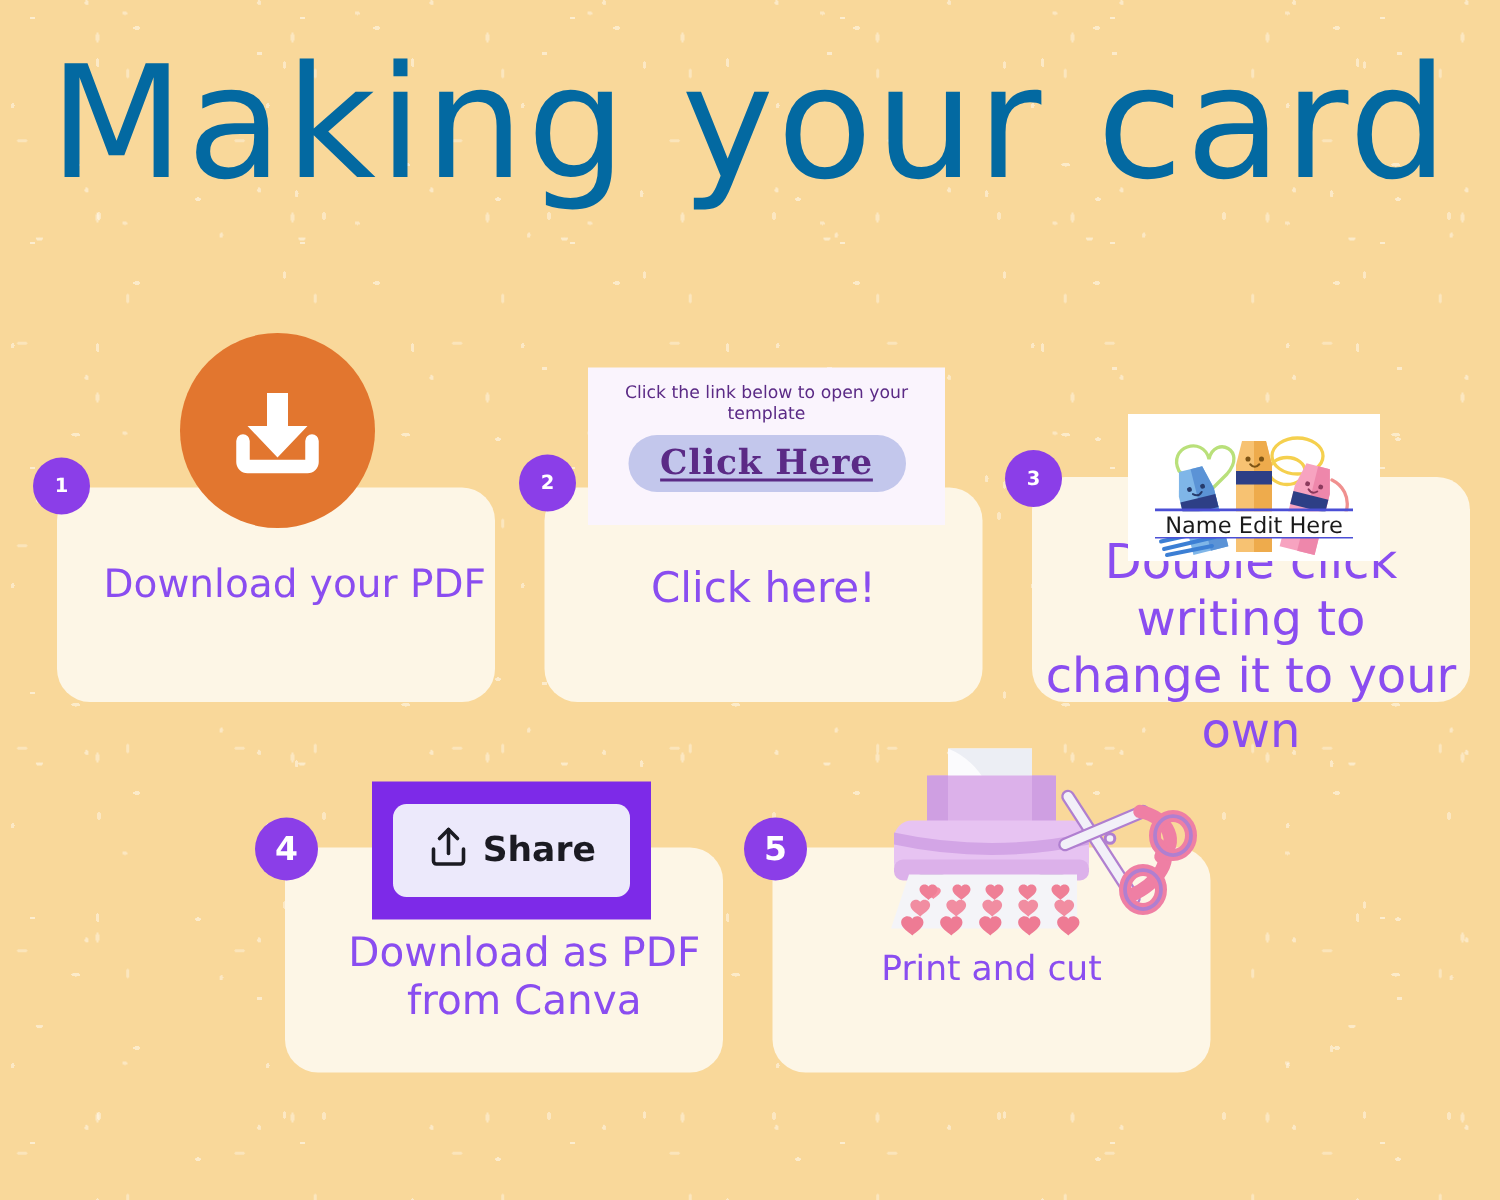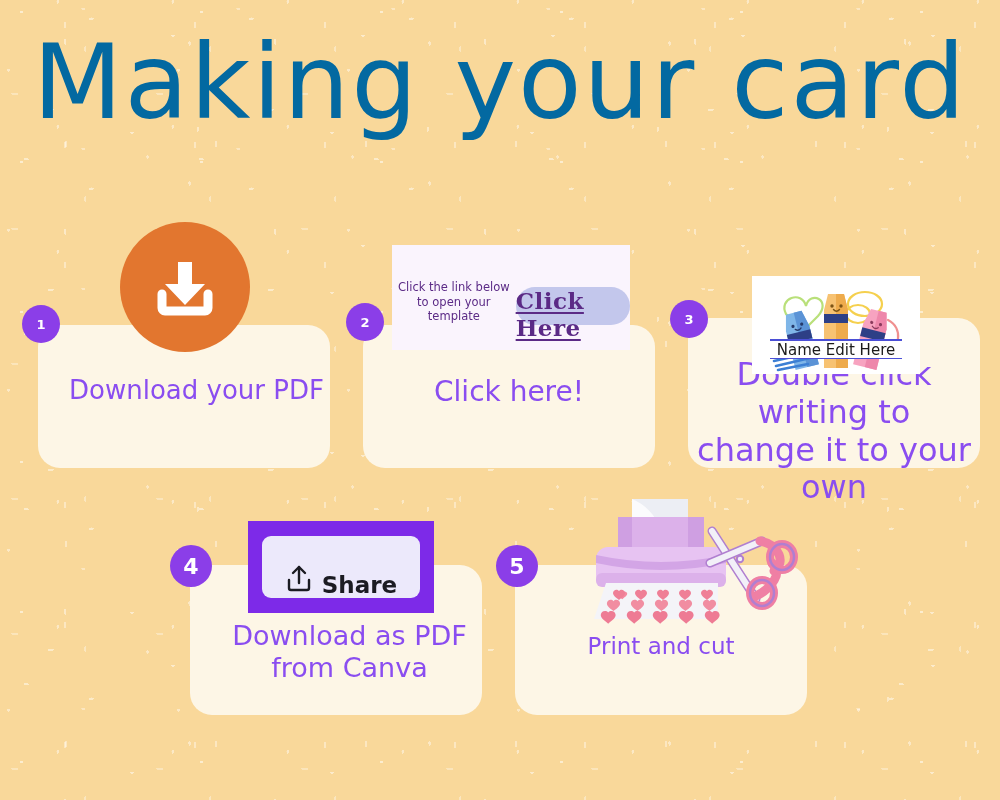--- a/index.html
+++ b/index.html
@@ -127,7 +127,7 @@
   #click-panel {
     background: #faf4fd;
     width: 238px; height: 105px;
-    display: flex; flex-direction: row;
+    display: flex; flex-direction: column;
     align-items: center; justify-content: flex-start;
     padding-top: 9px;
   }

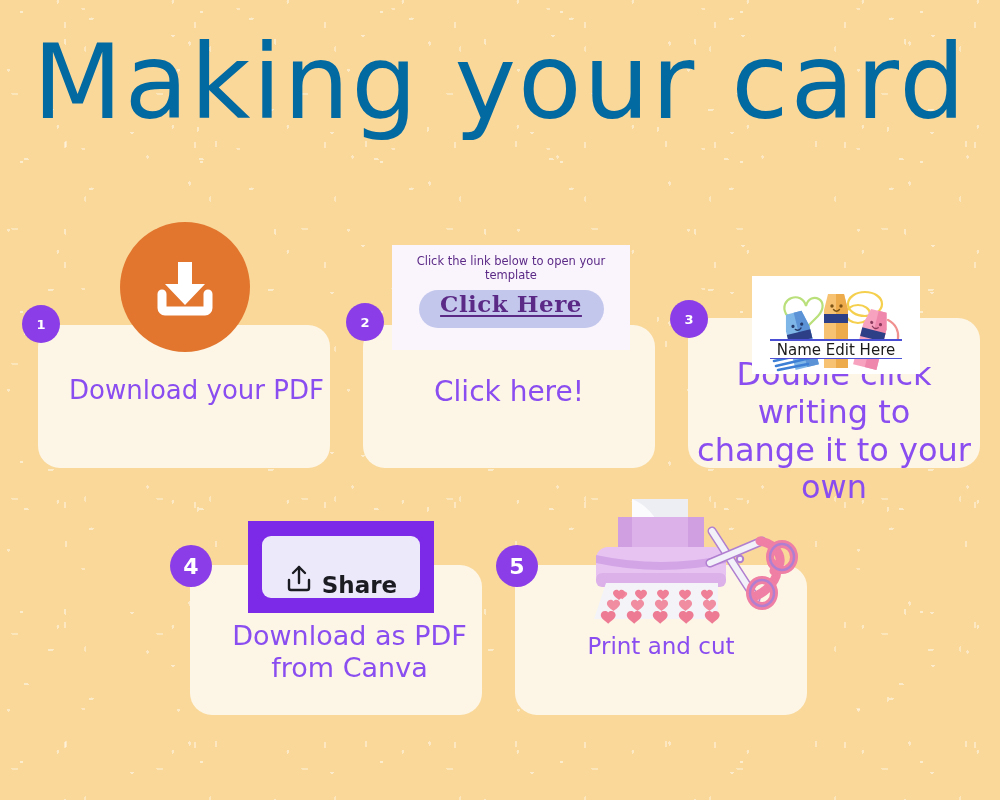--- a/index.html
+++ b/index.html
@@ -144,7 +144,7 @@
     background: #c3c7ec;
     border-radius: 22px;
     width: 185px; height: 38px;
-    display: flex; align-items: flex-start; justify-content: center;
+    display: flex; align-items: center; justify-content: center;
   }
   #click-here-label {
     font-family: "DejaVu Serif", serif;

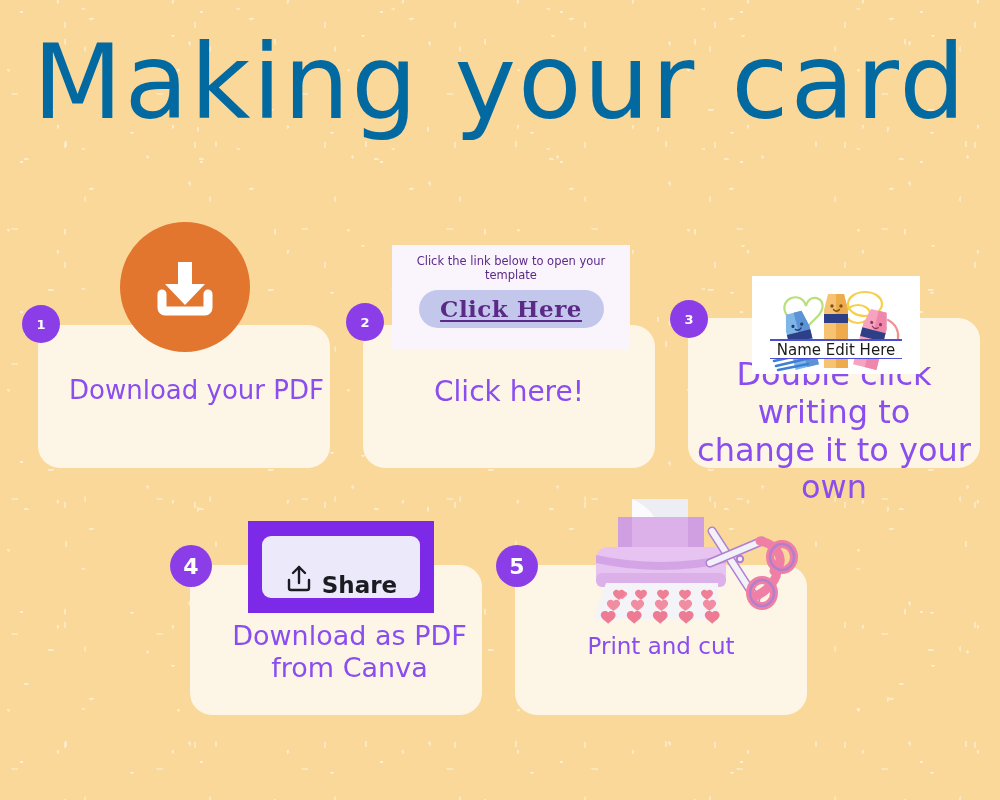--- a/index.html
+++ b/index.html
@@ -174,7 +174,7 @@
     width: 158px; height: 62px;
     background: #ece9fb;
     border-radius: 9px;
-    display: flex; align-items: flex-end; justify-content: center;
+    display: flex; align-items: center; justify-content: center;
     gap: 9px;
   }
   #share-label {

